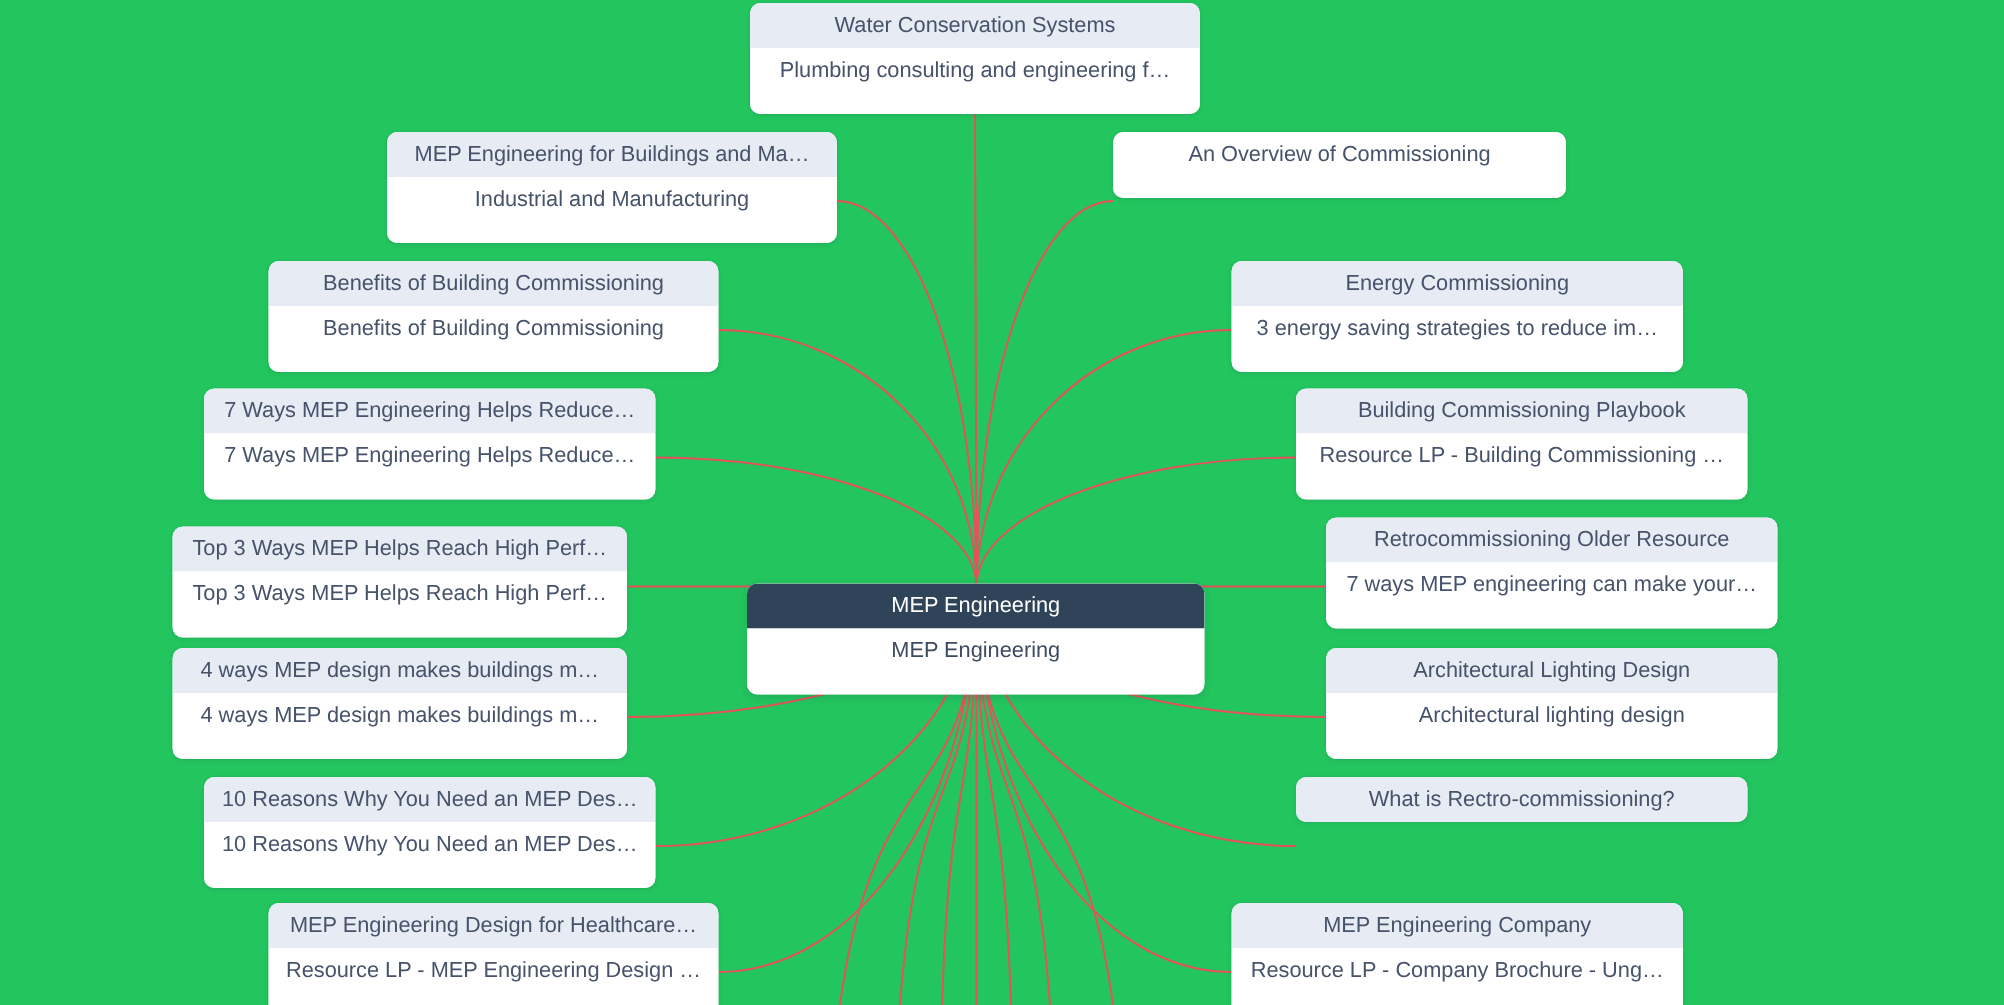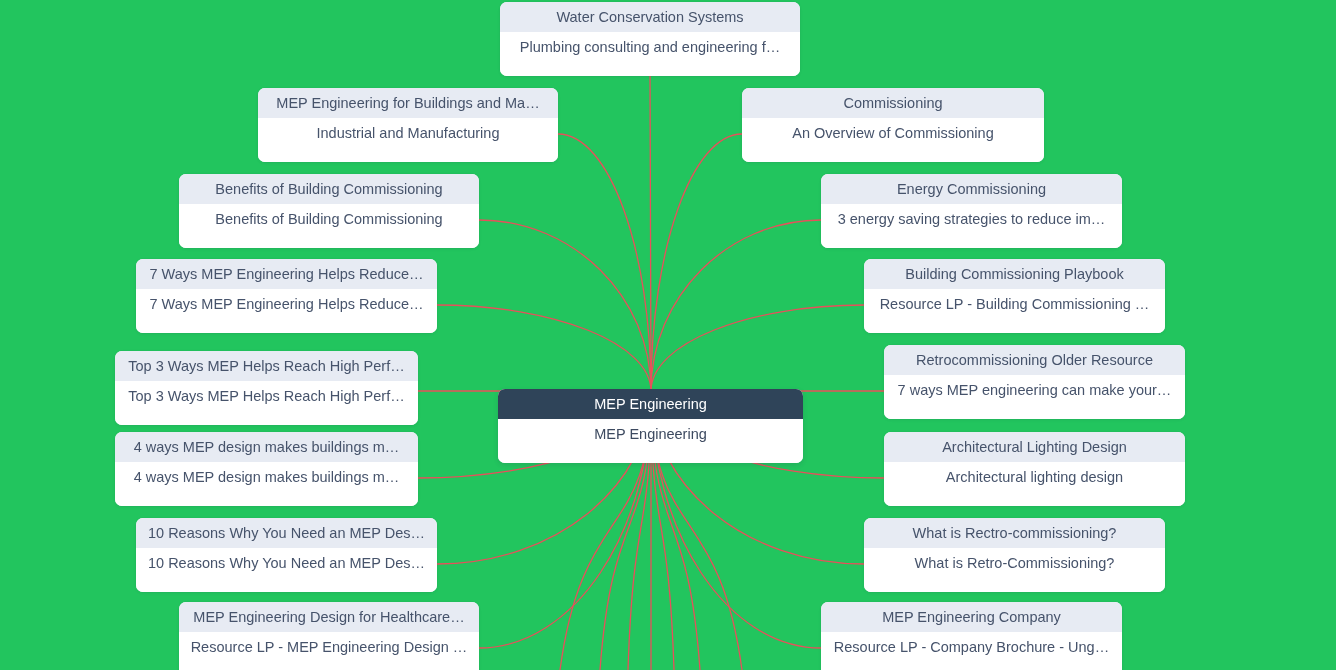--- a/index.html
+++ b/index.html
@@ -129,7 +129,6 @@
         <div class="bdy">Resource LP - MEP Engineering Design …</div>
       </div>
       <div class="node" style="left: 742px; top: 88px; width: 302px;">
-        <div class="hdr">Commissioning</div>
         <div class="bdy">An Overview of Commissioning</div>
       </div>
       <div class="node" style="left: 821px; top: 174px; width: 301px;">

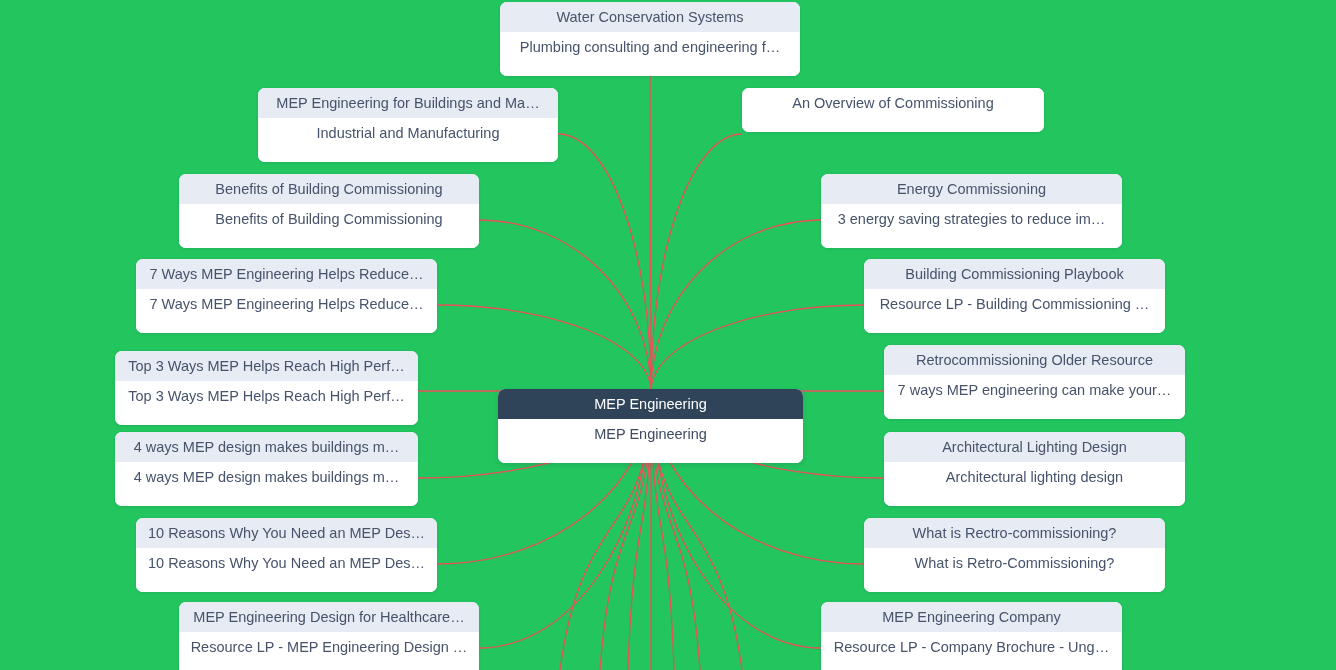--- a/index.html
+++ b/index.html
@@ -149,7 +149,6 @@
       </div>
       <div class="node" style="left: 864px; top: 518px; width: 301px;">
         <div class="hdr">What is Rectro-commissioning?</div>
-        <div class="bdy">What is Retro-Commissioning?</div>
       </div>
       <div class="node" style="left: 821px; top: 602px; width: 301px;">
         <div class="hdr">MEP Engineering Company</div>

